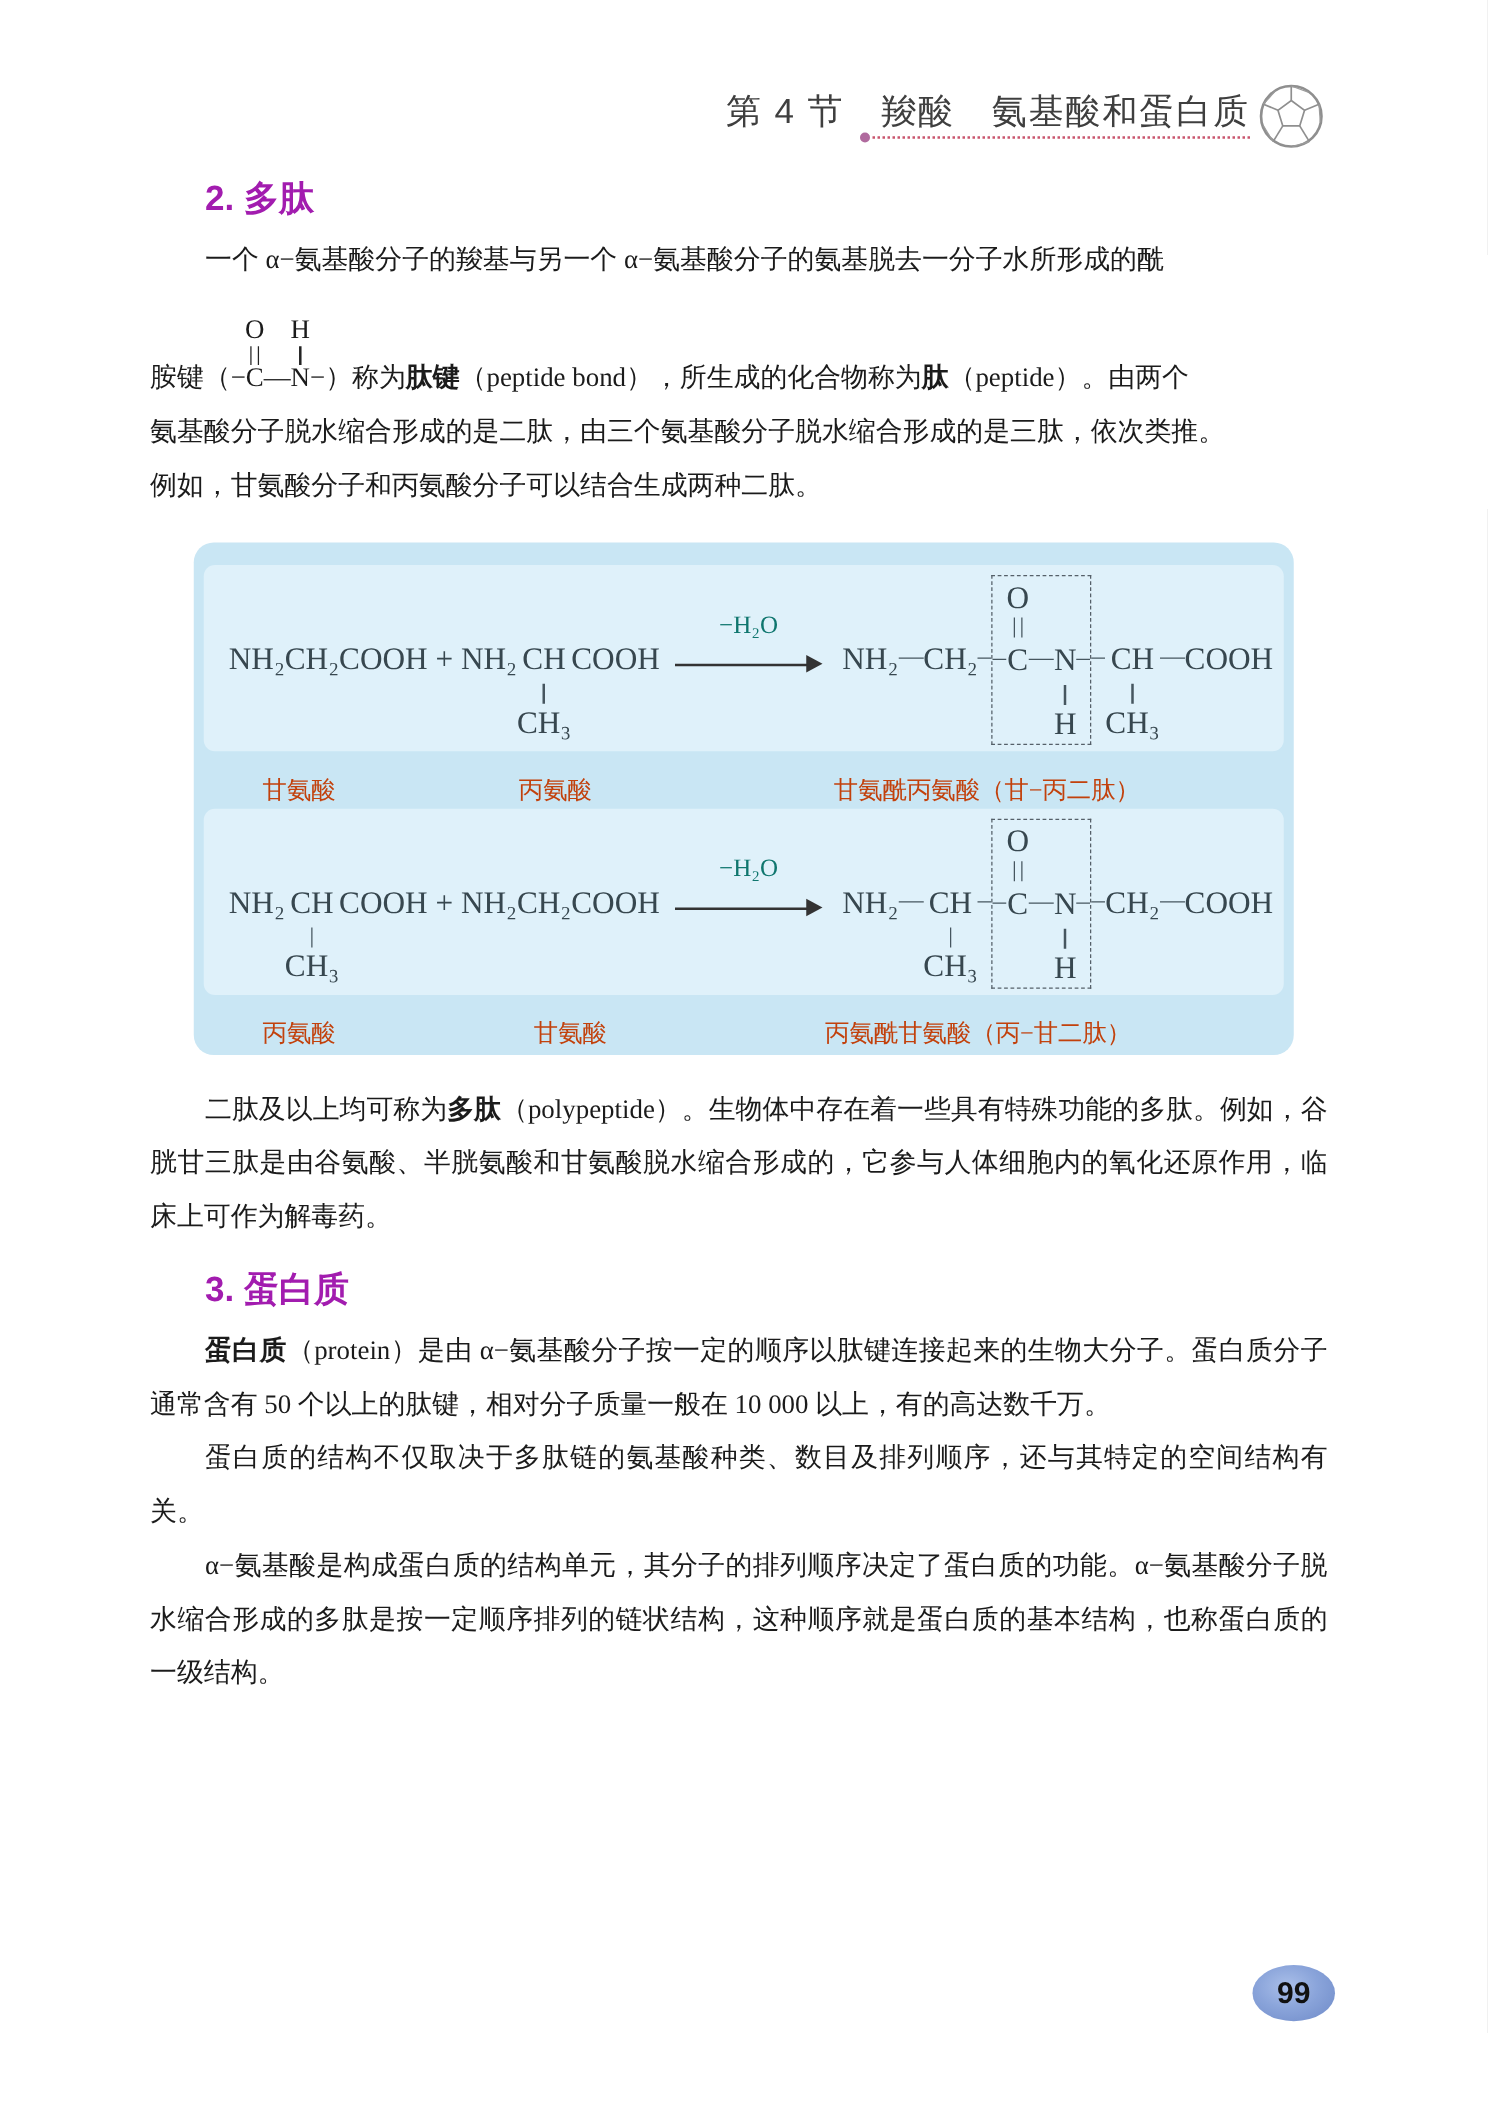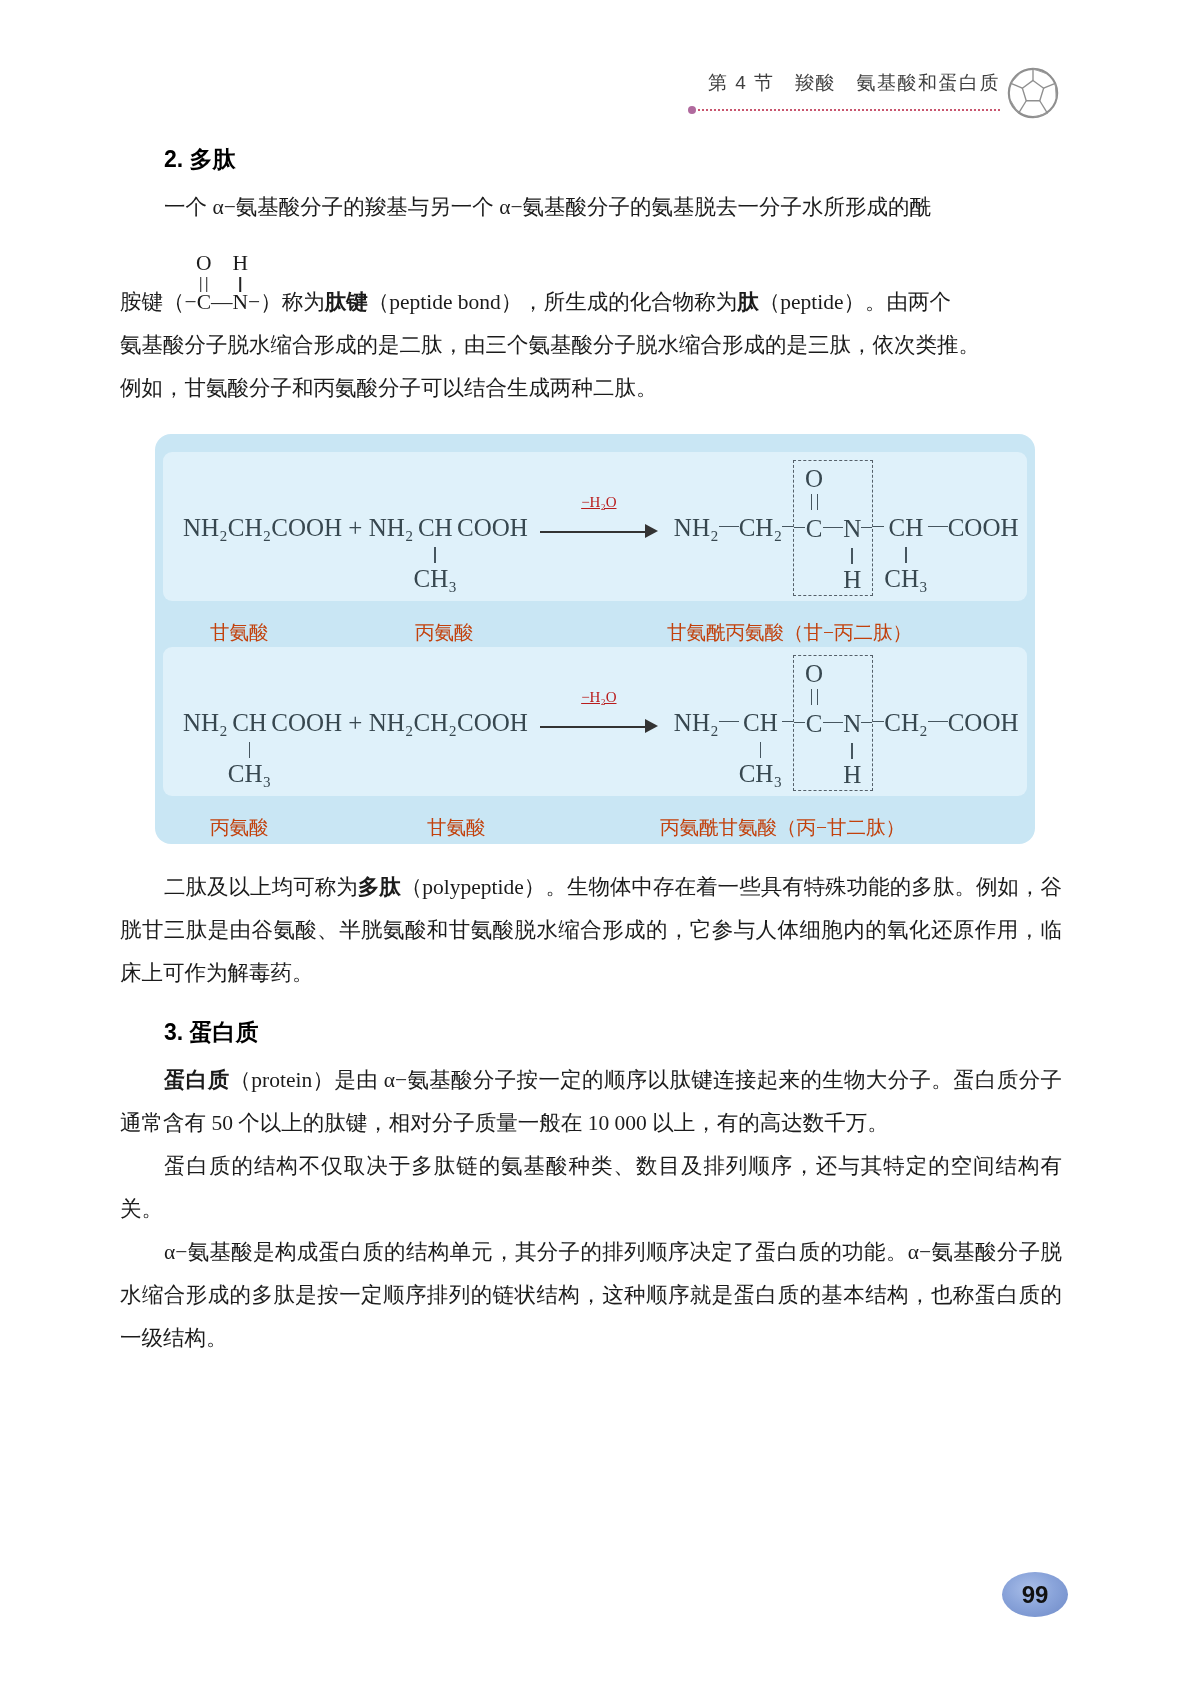--- a/index.html
+++ b/index.html
@@ -15,7 +15,7 @@
   .hdr-title {
     position:absolute; right:190px; top:0; white-space:nowrap;
     font-family:"Liberation Sans","DejaVu Sans",sans-serif;
-    font-size:19px; letter-spacing:1.5px; color:#3f3f3f;
+    font-size:28px; letter-spacing:1.5px; color:#3f3f3f;
   }
   .hdr-rule {
     position:absolute; right:190px; top:39px; width:302px; height:0;

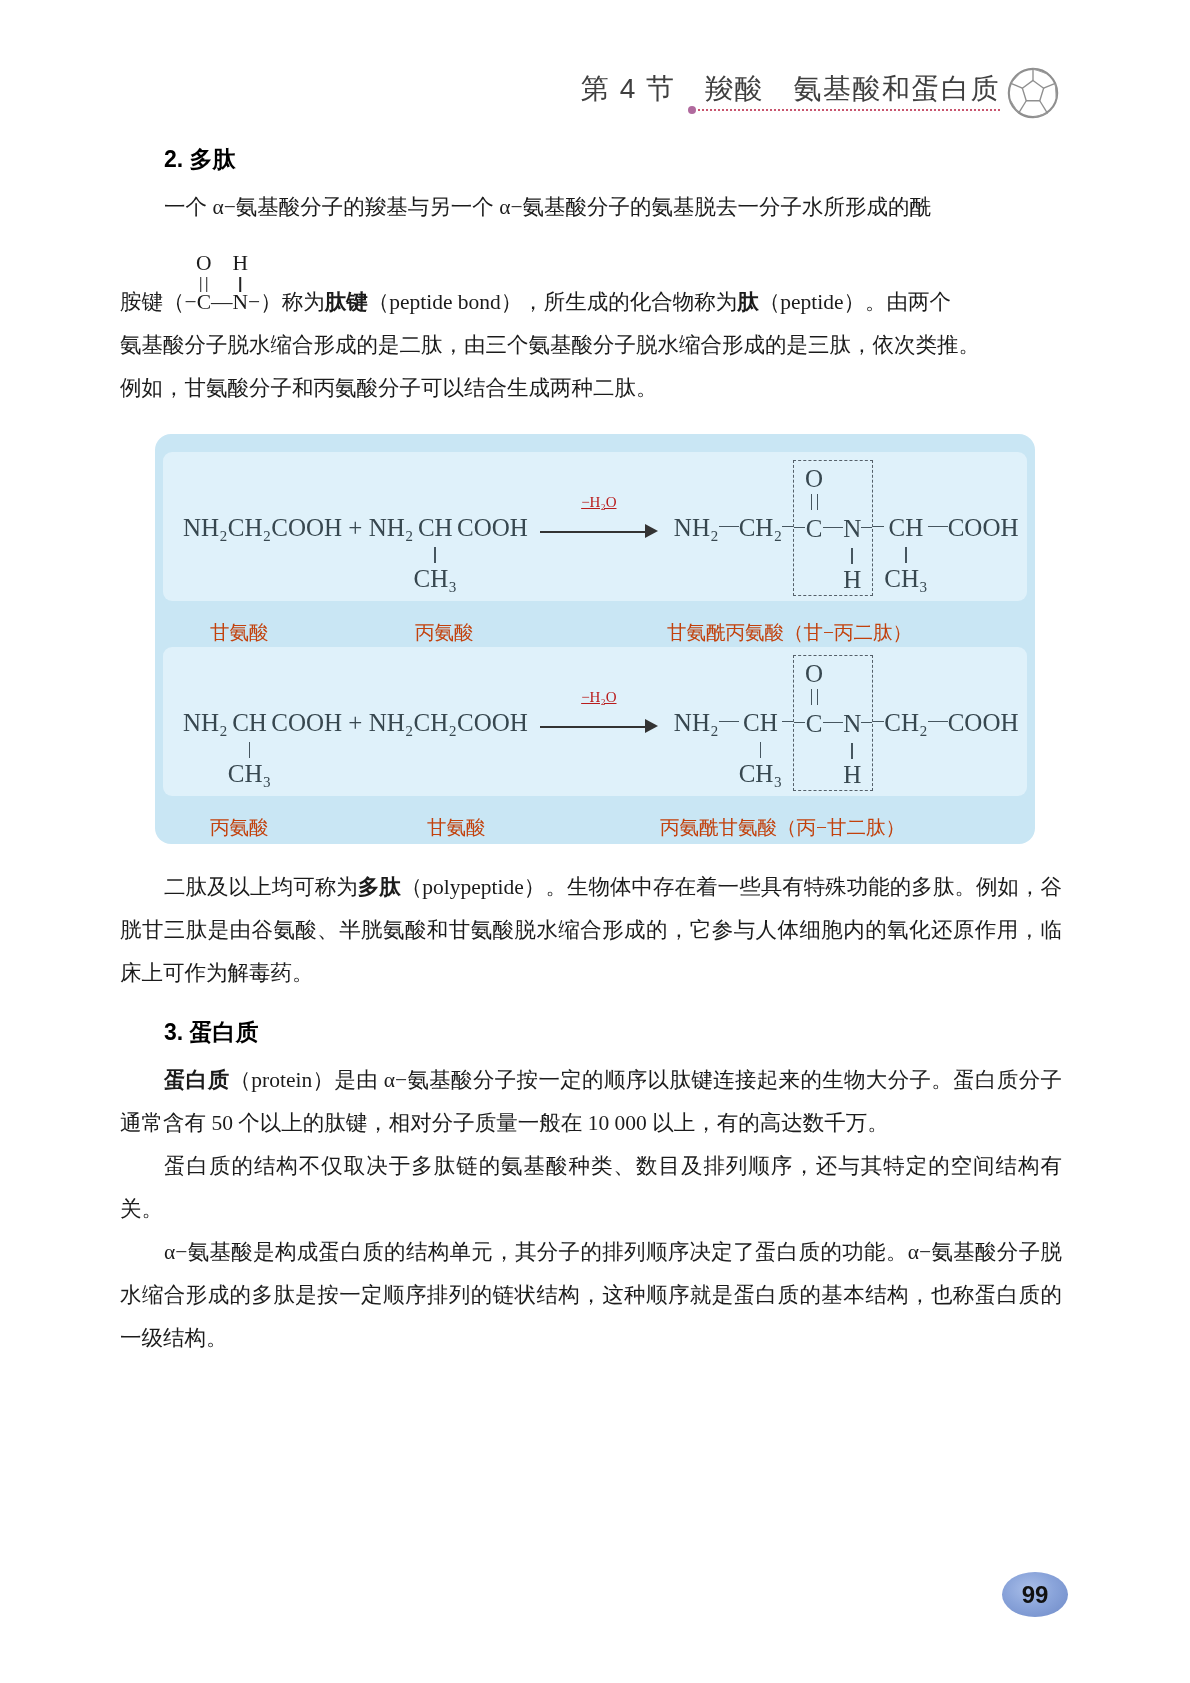--- a/index.html
+++ b/index.html
@@ -34,7 +34,7 @@
   }
   .sec-heading {
     font-family:"Liberation Sans","DejaVu Sans",sans-serif;
-    font-size:23px; font-weight:bold; color:#000000;
+    font-size:28px; font-weight:bold; color:#a21caf;
     margin:0; padding:0 0 6px 0; text-indent:44px; line-height:42px; text-align:left;
   }
   .sec-heading.mt { margin-top:16px; }

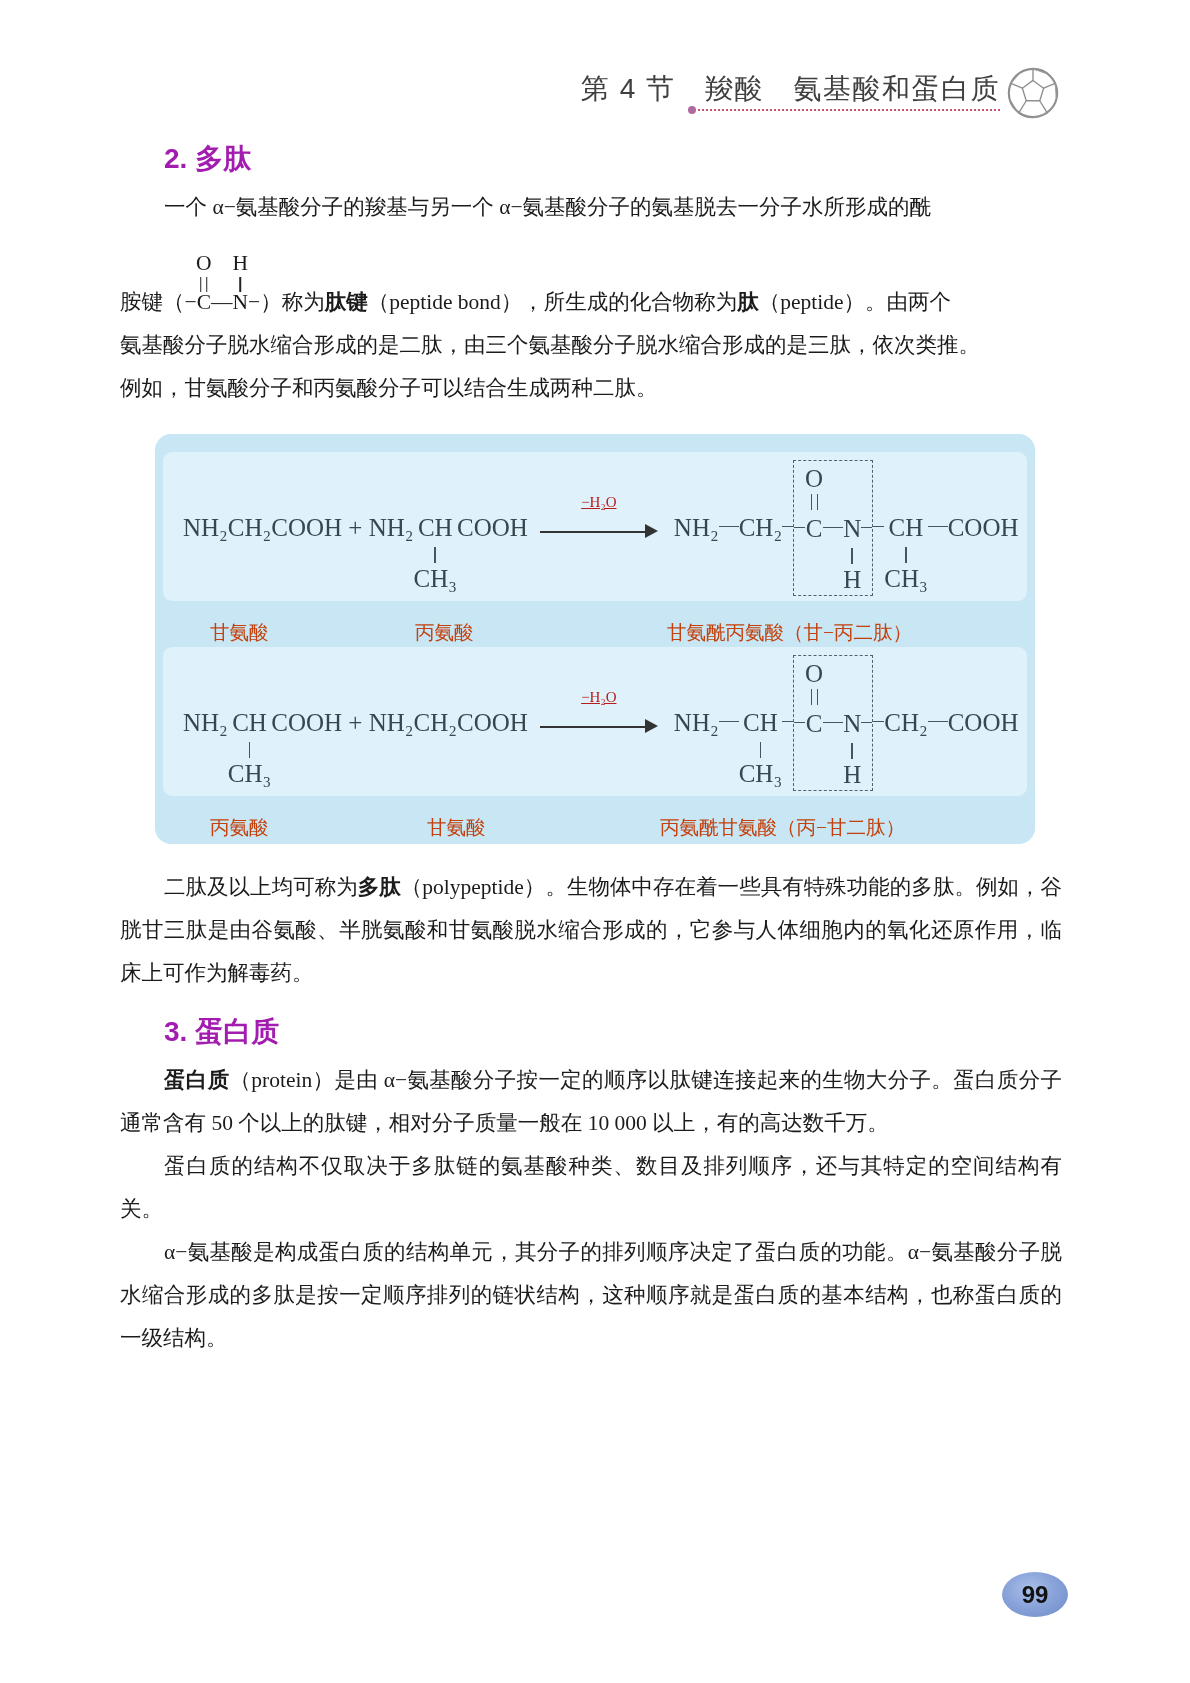--- a/index.html
+++ b/index.html
@@ -76,7 +76,7 @@
   .hbond.short { width:11px; }
   .dgroup { display:flex; align-items:flex-start; border:1.6px dashed #556069; margin:0 0; }
   .arrownode { display:flex; flex-direction:column; align-items:center; margin:0 16px 0 12px; }
-  .arrowlabel { height:50px; display:flex; align-items:flex-end; padding-bottom:5px; font-size:15px; color:#b91c1c;text-decoration:underline; }
+  .arrowlabel { height:50px; display:flex; align-items:flex-end; padding-bottom:5px; font-size:20px; color:#0f766e; }
   .arrowline { position:relative; width:118px; height:34px; }
   .arrowline .al { position:absolute; left:0; right:9px; top:16px; height:1.8px; background:#333; }
   .arrowline .ah {

